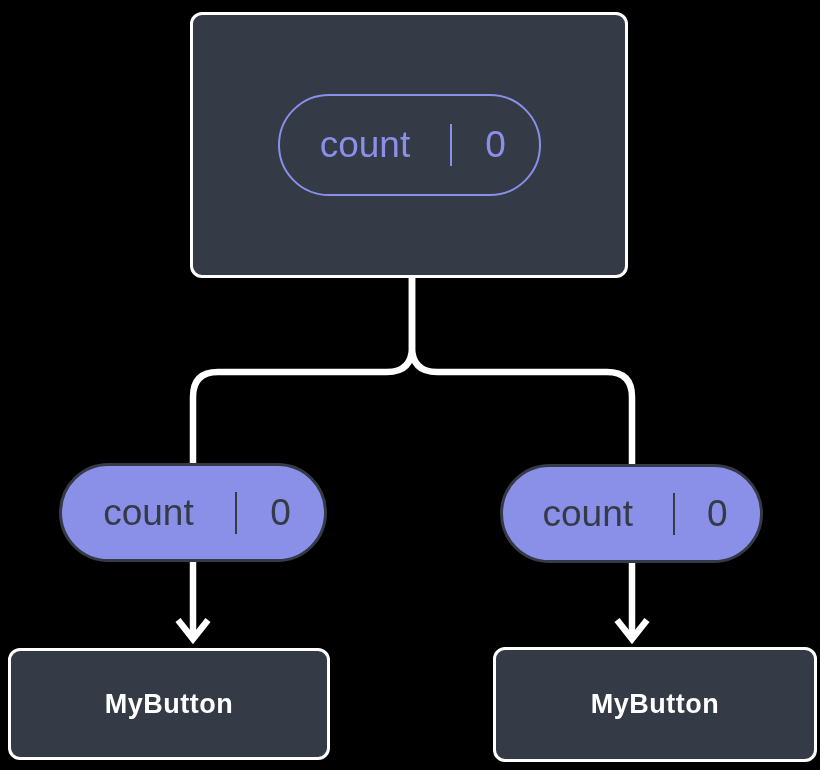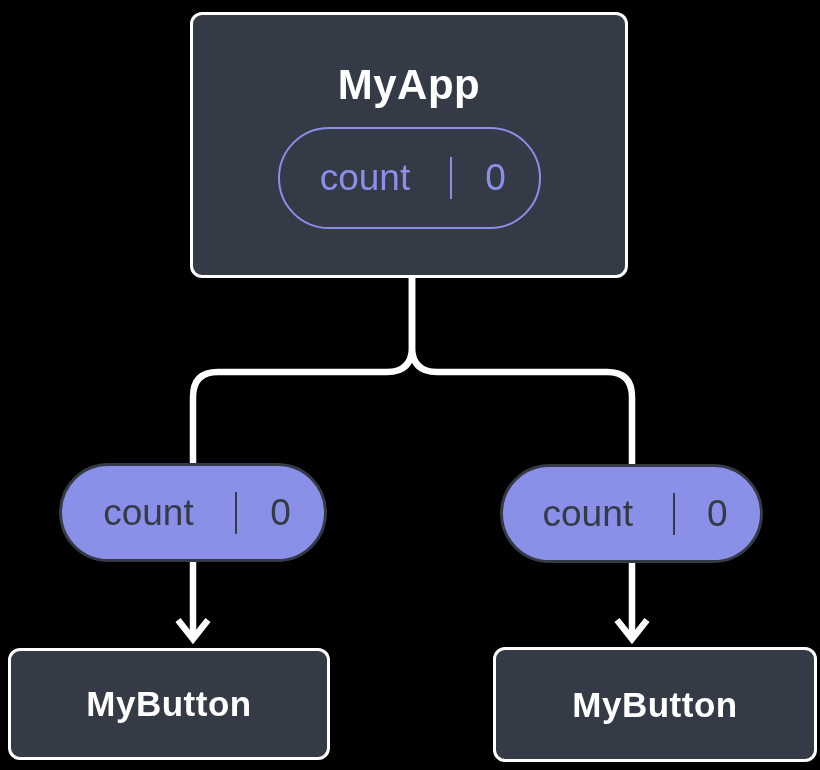--- a/index.html
+++ b/index.html
@@ -105,7 +105,6 @@
   </svg>
 
   <div id="root-box" class="component-box">
-    <div class="component-title">MyApp</div>
     <div class="pill state-pill">
       <div class="pill-name">count</div>
       <div class="pill-value">0</div>

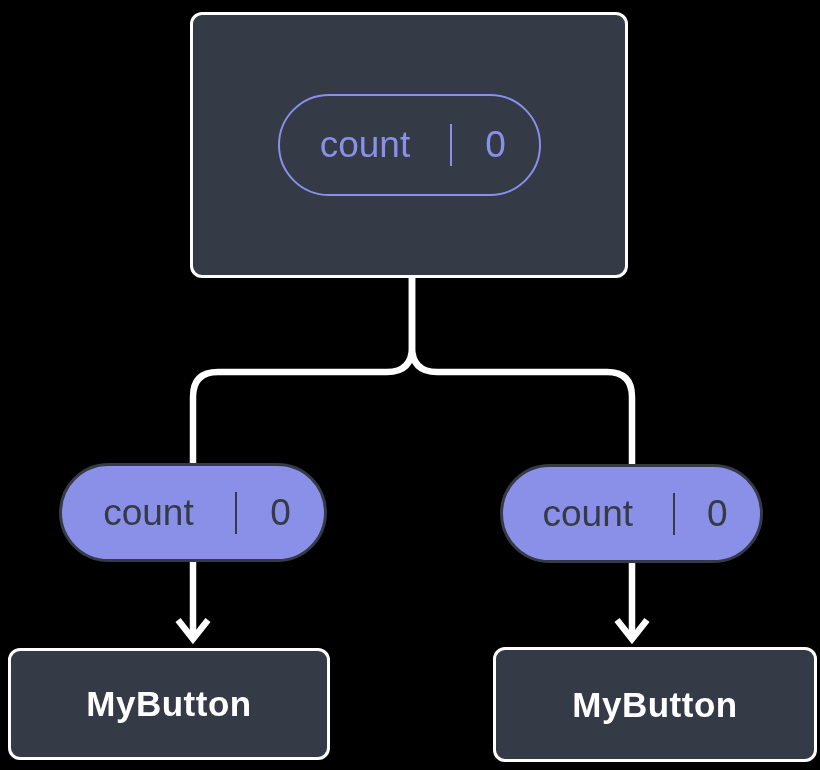--- a/index.html
+++ b/index.html
@@ -81,7 +81,7 @@
   #prop-pill-right { left: 500px; top: 464px; width: 263px; height: 99px; }
   #button-box-left  { left: 8px;   top: 648px; width: 322px; height: 112px; }
   #button-box-right { left: 493px; top: 647px; width: 324px; height: 115px; }
-  .button-title { font-size: 35px; }
+  .button-title { font-size: 27px; }
 </style>
 </head>
 <body>

